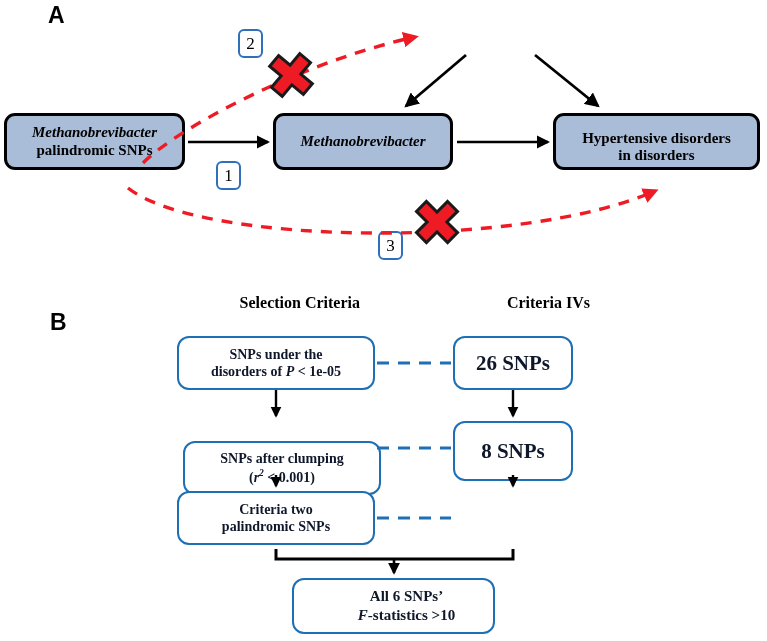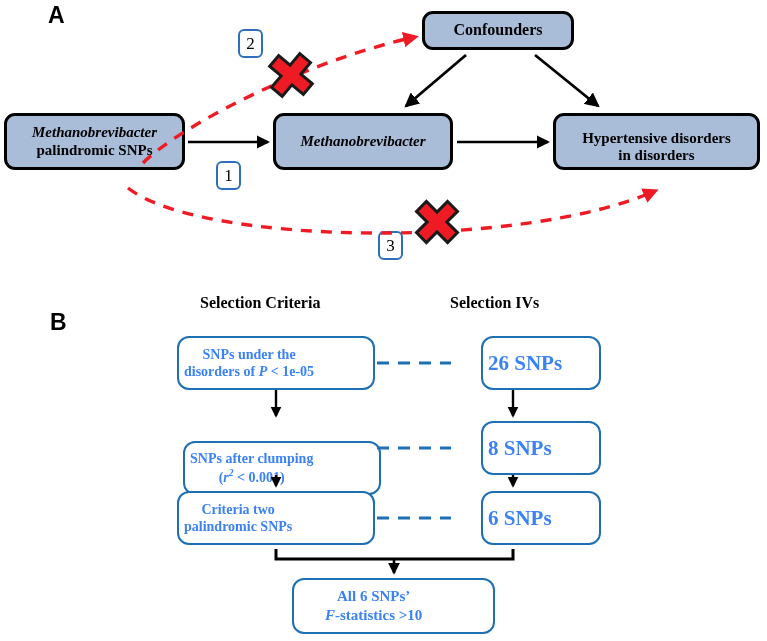--- a/index.html
+++ b/index.html
@@ -146,9 +146,6 @@
     <span class="ital">Methanobrevibacter</span>
   </div>
 
-  <div class="nodeA" id="node-confounders">
-    <span>Confounders</span>
-  </div>
 
   <div class="nodeA" id="node-outcome">
     <div>

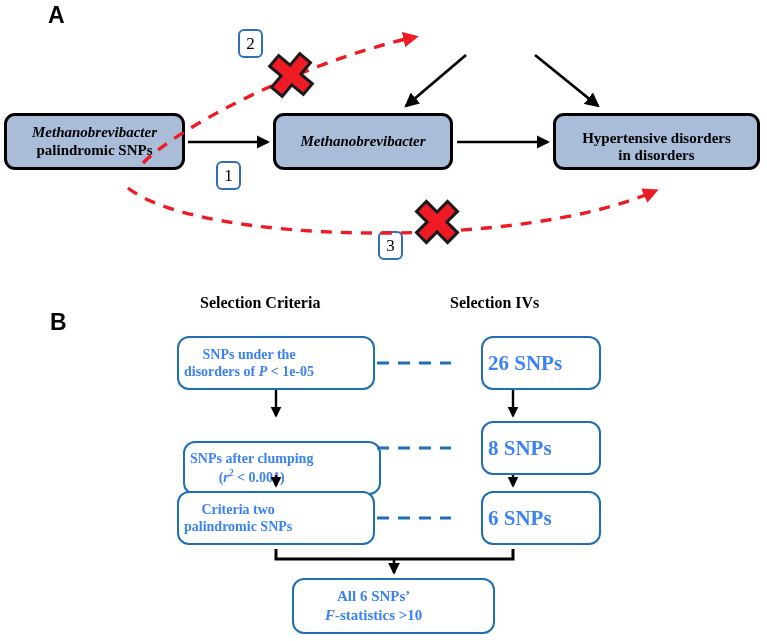--- a/index.html
+++ b/index.html
@@ -84,7 +84,7 @@
     font-weight: bold;
     font-size: 16px;
     color: #000000;
-    text-align: left;
+    text-align: right;
     white-space: nowrap;
   }
   #head-criteria { left: 200px; top: 294px; width: 160px; }

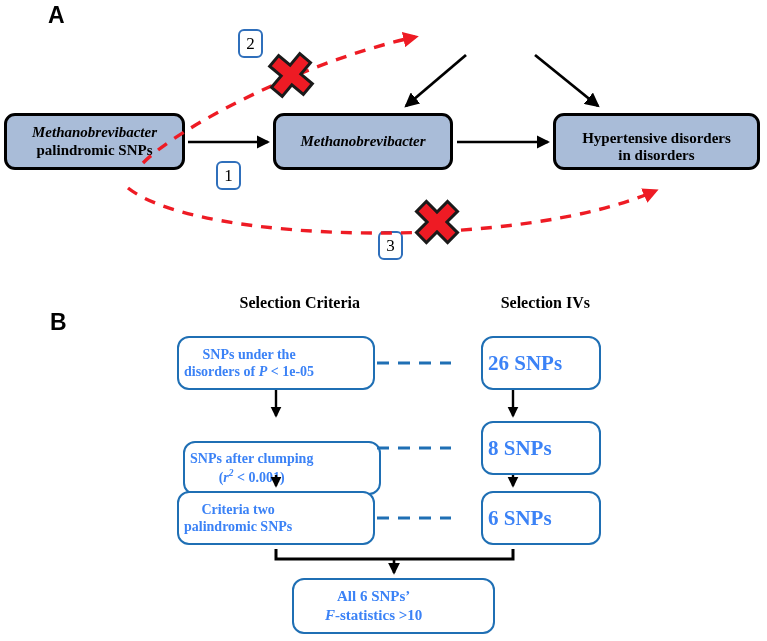--- a/index.html
+++ b/index.html
@@ -161,7 +161,7 @@
   <div class="panel-letter" id="panel-b-letter">B</div>
 
   <div class="colhead" id="head-criteria">Selection Criteria</div>
-  <div class="colhead" id="head-ivs">Selection IVs</div>
+  <div class="colhead" id="head-ivs">Criteria IVs</div>
 
   <div class="nodeB" id="b-crit-1">
     <div>

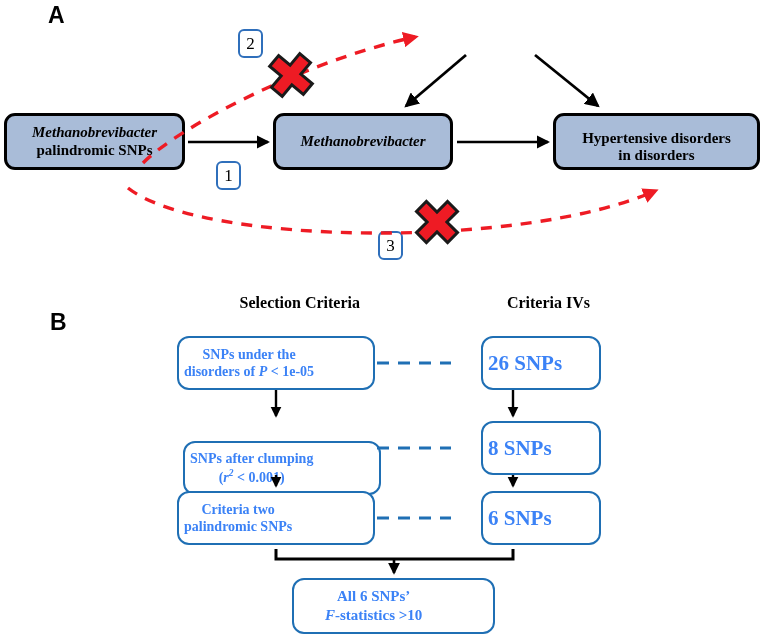--- a/index.html
+++ b/index.html
@@ -99,8 +99,9 @@
     box-sizing: border-box;
     display: flex;
     align-items: center;
+    justify-content: center;
     text-align: center;
-    color: #3b82f6;
+    color: #0f172a;
     font-weight: bold;
     font-size: 14px;
     line-height: 1.25;

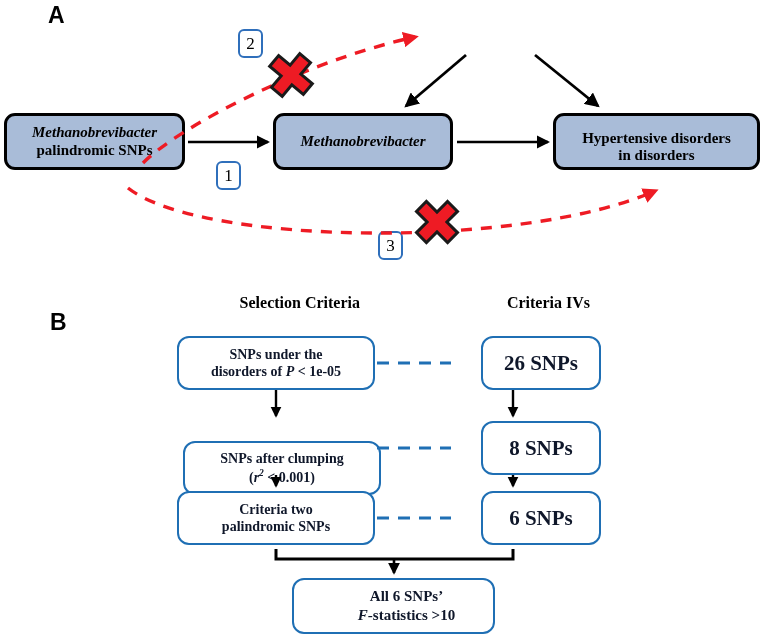--- a/index.html
+++ b/index.html
@@ -107,7 +107,7 @@
     line-height: 1.25;
     padding: 2px 5px;
   }
-  .nodeB.big { font-size: 21px; margin-left: 28px; }
+  .nodeB.big { font-size: 21px; }
   .ital { font-style: italic; }
   .sup { font-size: 0.68em; vertical-align: super; font-style: italic; }
 

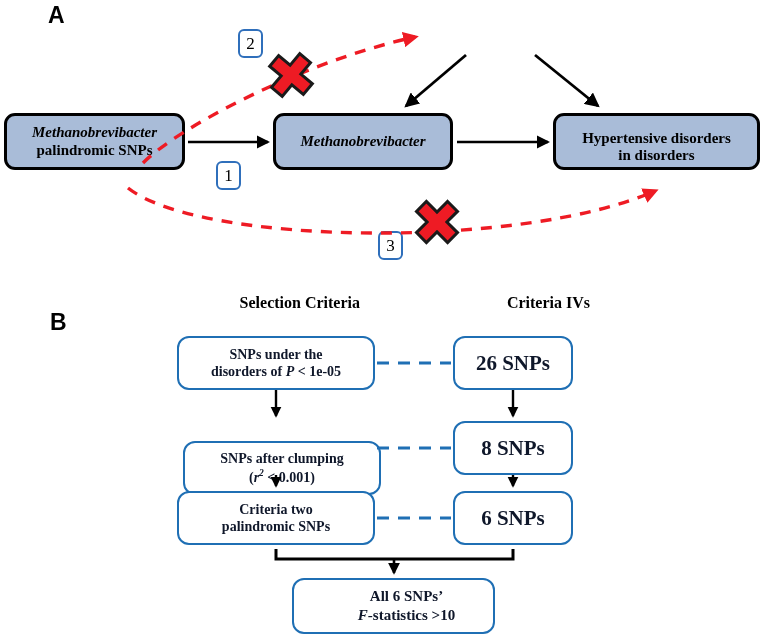--- a/index.html
+++ b/index.html
@@ -115,7 +115,7 @@
   #b-crit-2 { left: 183px; top: 421px; width: 198px; height: 54px; margin-top: 20px; }
   #b-crit-3 { left: 177px; top: 491px; width: 198px; height: 54px; }
   #b-iv-1   { left: 453px; top: 336px; width: 120px; height: 54px; }
-  #b-iv-2   { left: 453px; top: 421px; width: 120px; height: 54px; }
+  #b-iv-2   { left: 453px; top: 421px; width: 120px; height: 60px; }
   #b-iv-3   { left: 453px; top: 491px; width: 120px; height: 54px; }
   #b-final  { left: 292px; top: 578px; width: 203px; height: 56px; font-size: 15px; padding-left: 31px; }
 

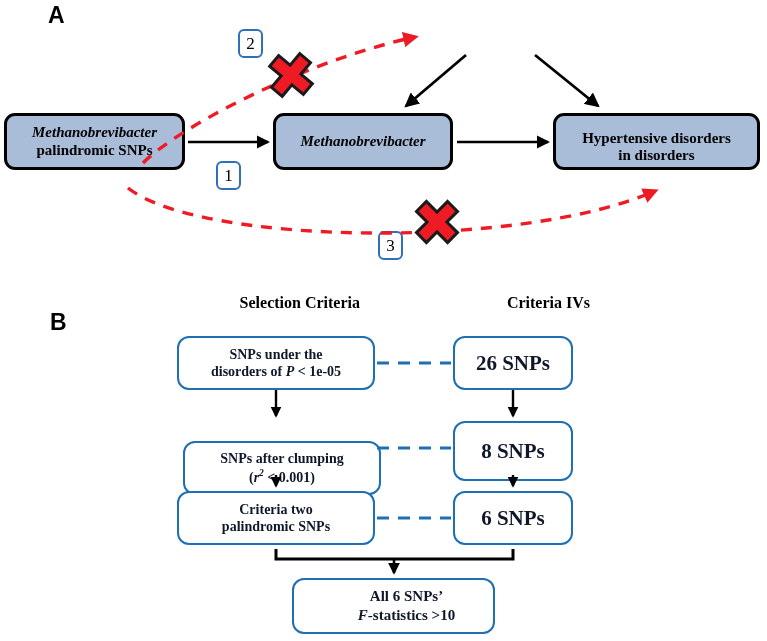--- a/index.html
+++ b/index.html
@@ -187,7 +187,6 @@
 
   <div class="nodeB big" id="b-iv-1">26 SNPs</div>
   <div class="nodeB big" id="b-iv-2">8 SNPs</div>
-  <div class="nodeB big" id="b-iv-3">6 SNPs</div>
 
   <div class="nodeB" id="b-final">
     <div>

